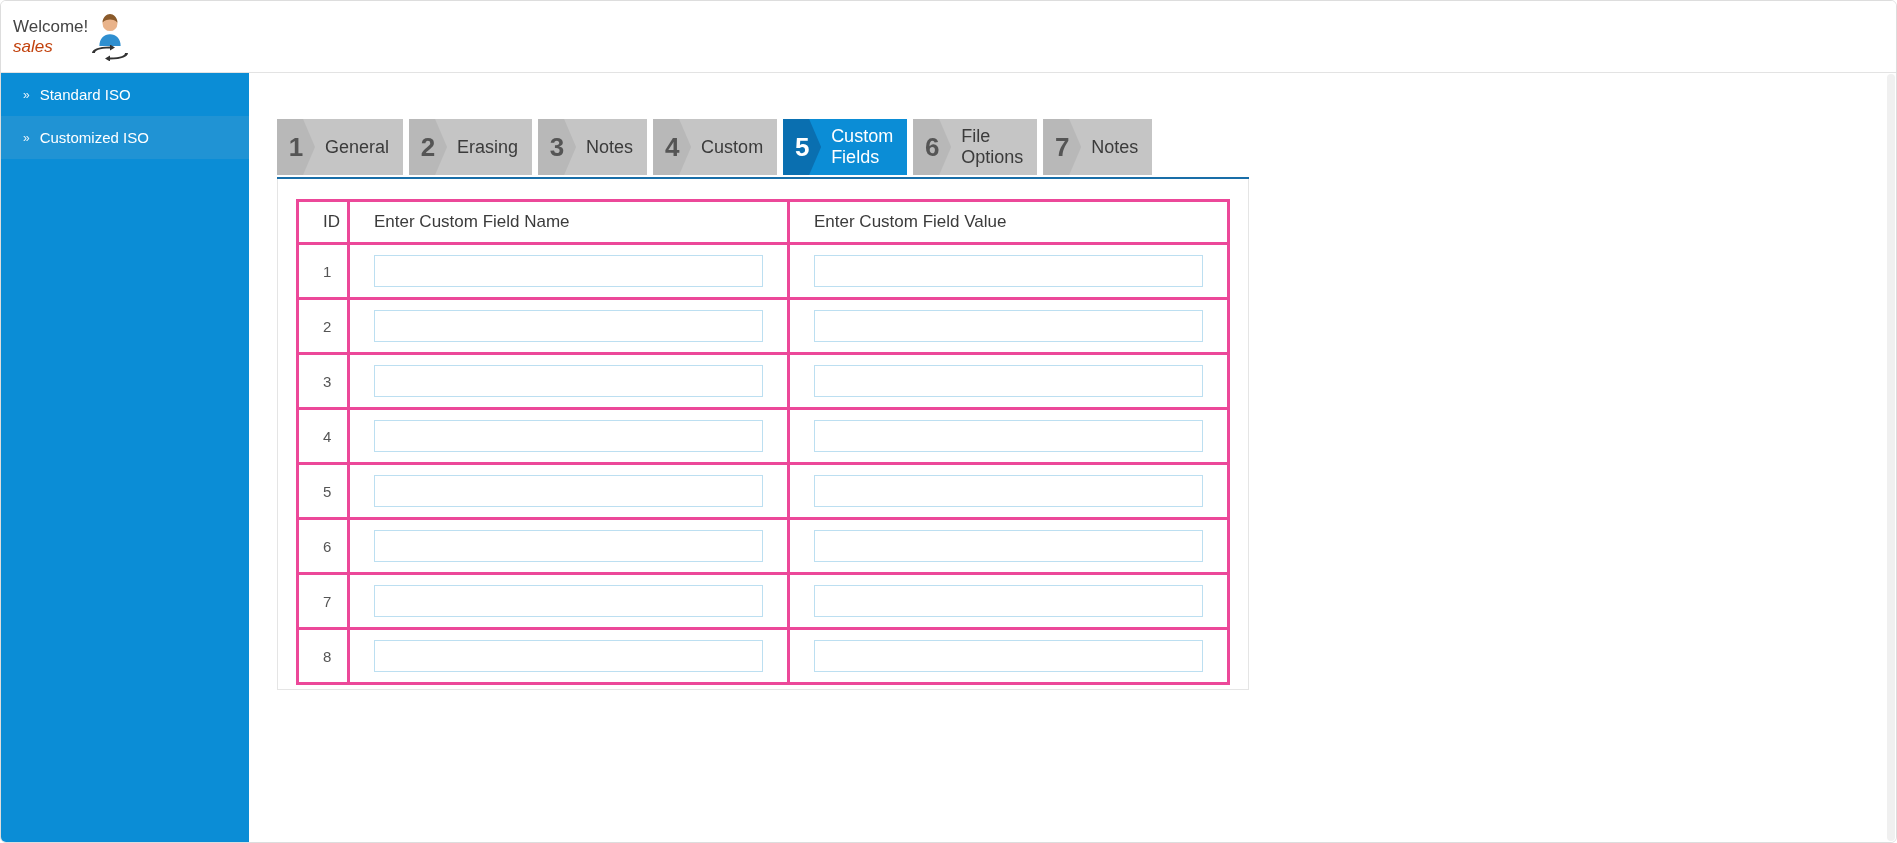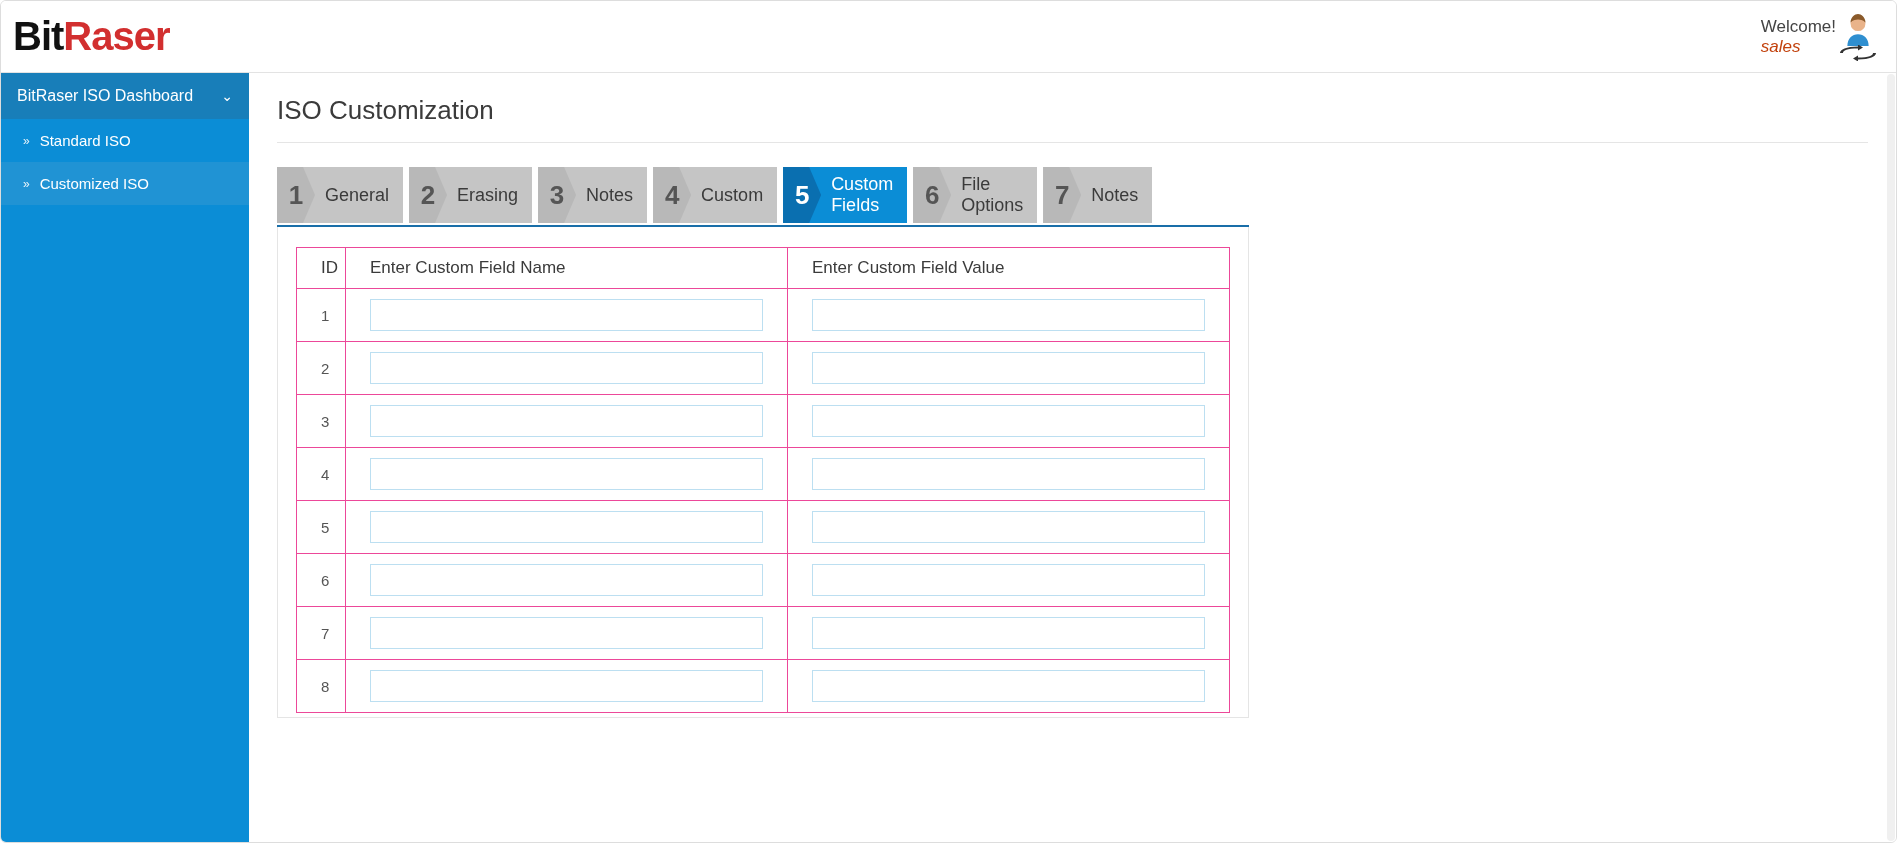--- a/index.html
+++ b/index.html
@@ -173,10 +173,6 @@
 <body>
 
 <div class="header">
-  <div class="logo">
-    <span class="B-letter bit">Bit</span>
-      <span class="raser">Raser</span>
-  </div>
   <div class="header-right">
     <div class="welcome-block">
       <div class="w">Welcome!</div>

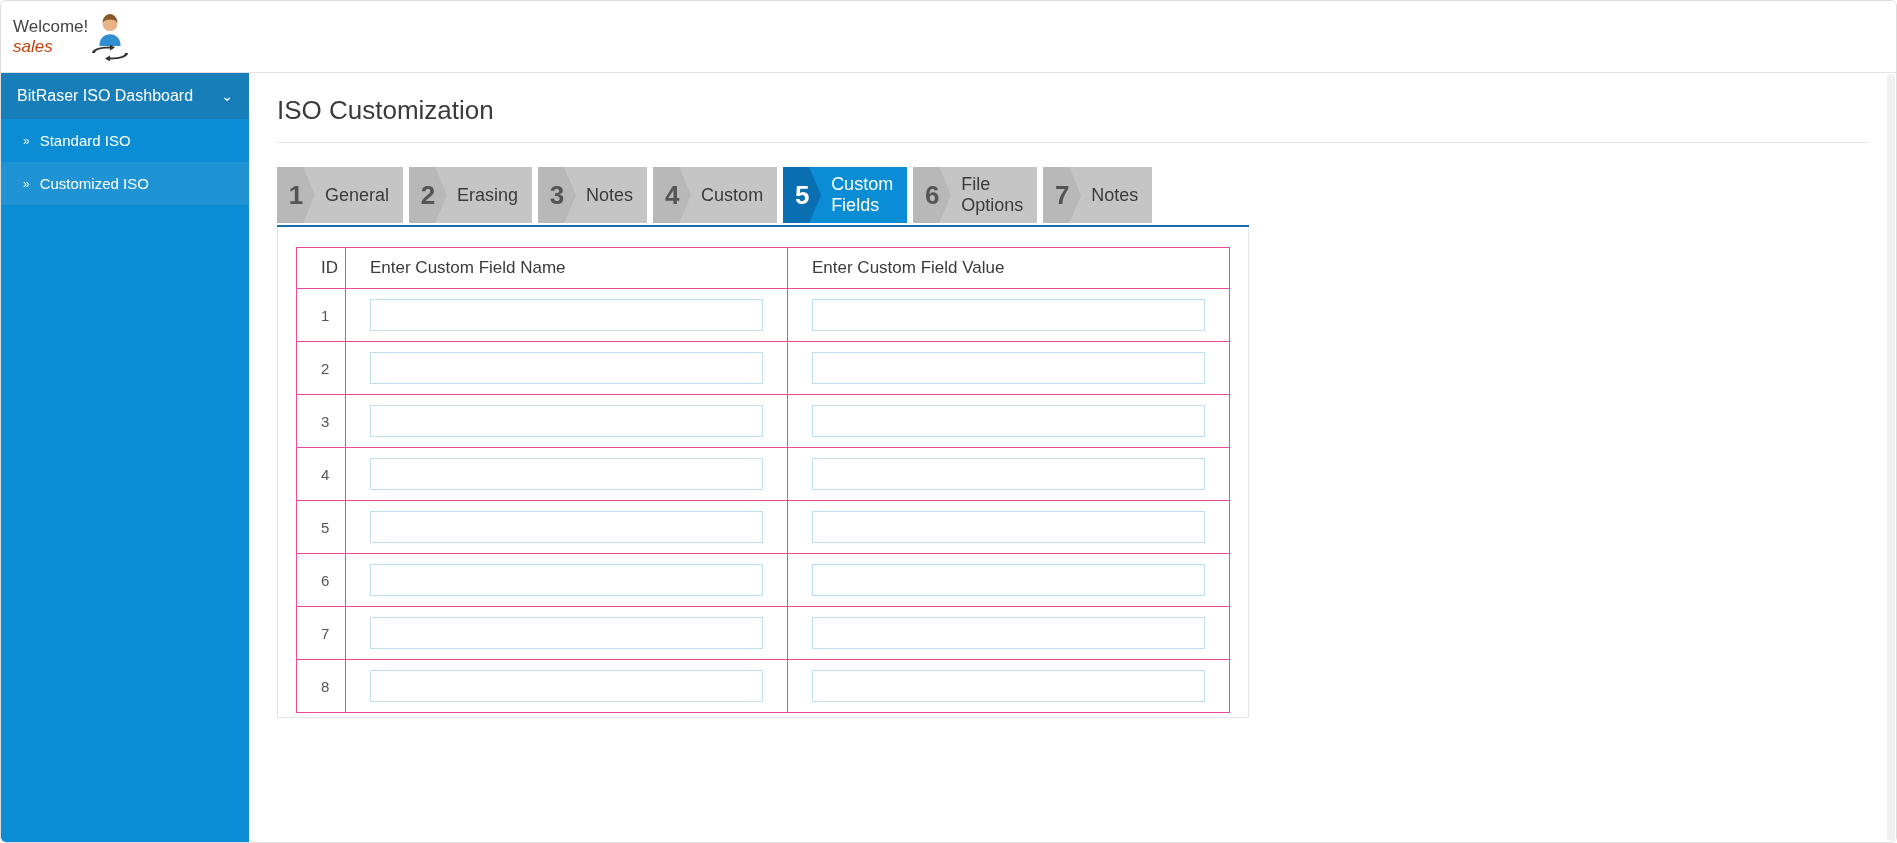--- a/index.html
+++ b/index.html
@@ -194,10 +194,6 @@
 
 <div class="layout">
   <div class="sidebar">
-    <div class="section-head">
-      <span>BitRaser ISO Dashboard</span>
-      <span class="chev">⌄</span>
-    </div>
     <div class="nav-item">
       <span class="dbl-chev">»</span>
       <span>Standard ISO</span>

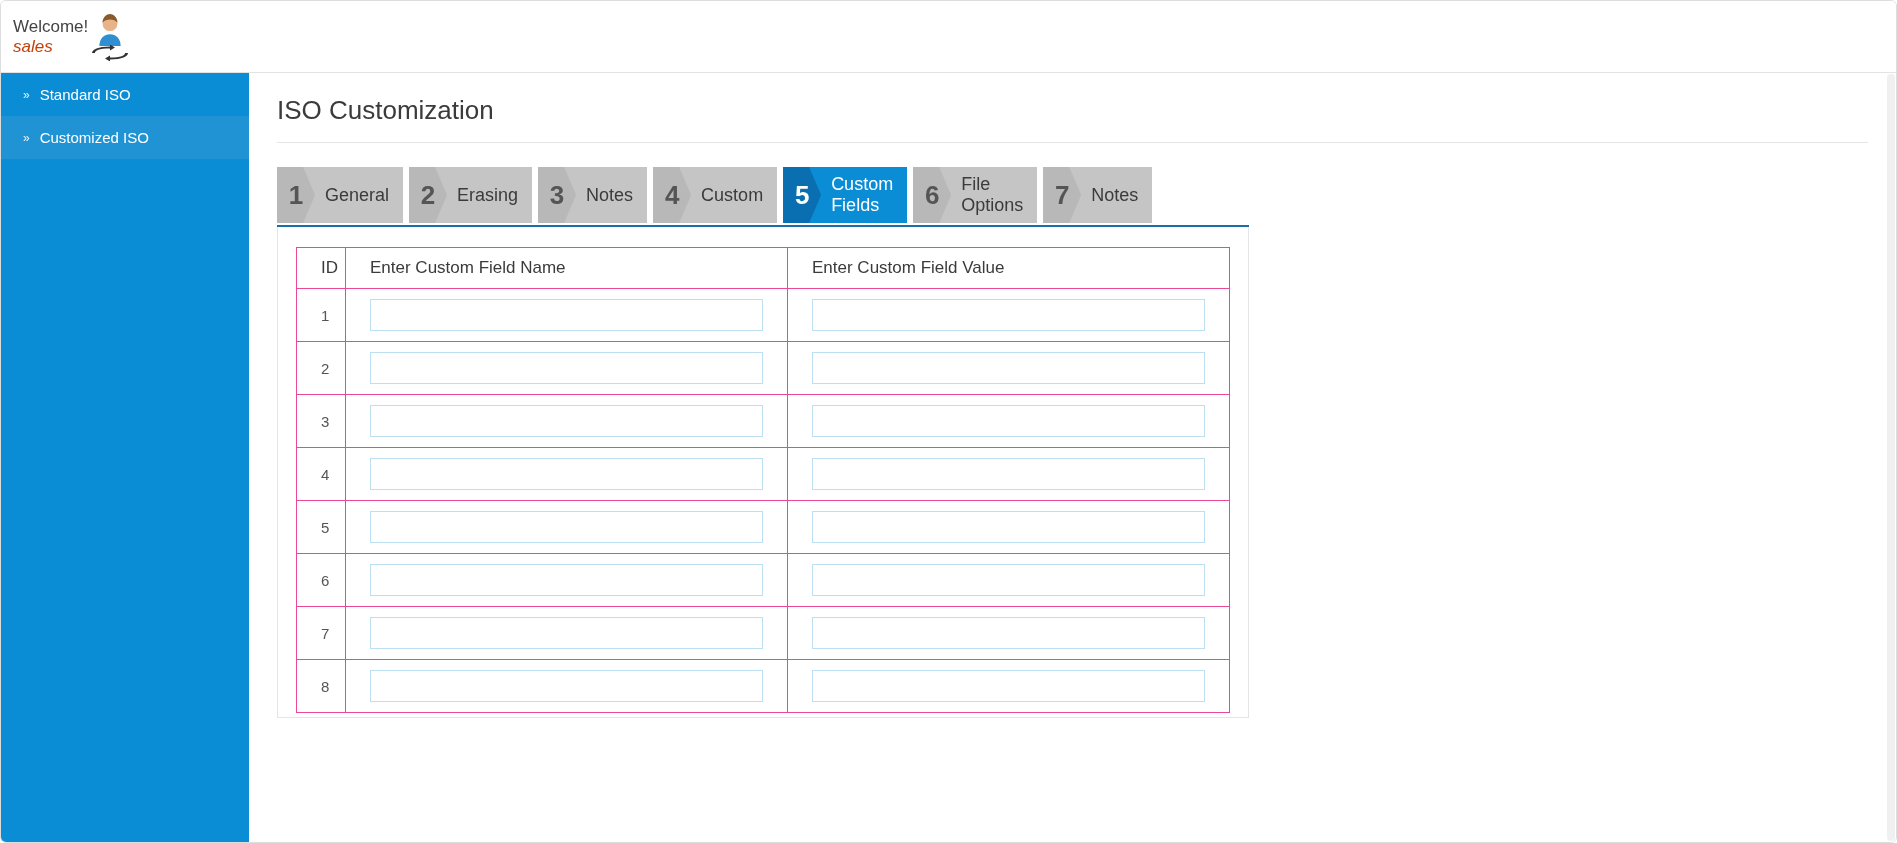--- a/index.html
+++ b/index.html
@@ -205,7 +205,6 @@
   </div>
 
   <div class="content">
-    <div class="page-title">ISO Customization</div>
 
     <div class="steps">
       <div class="step">

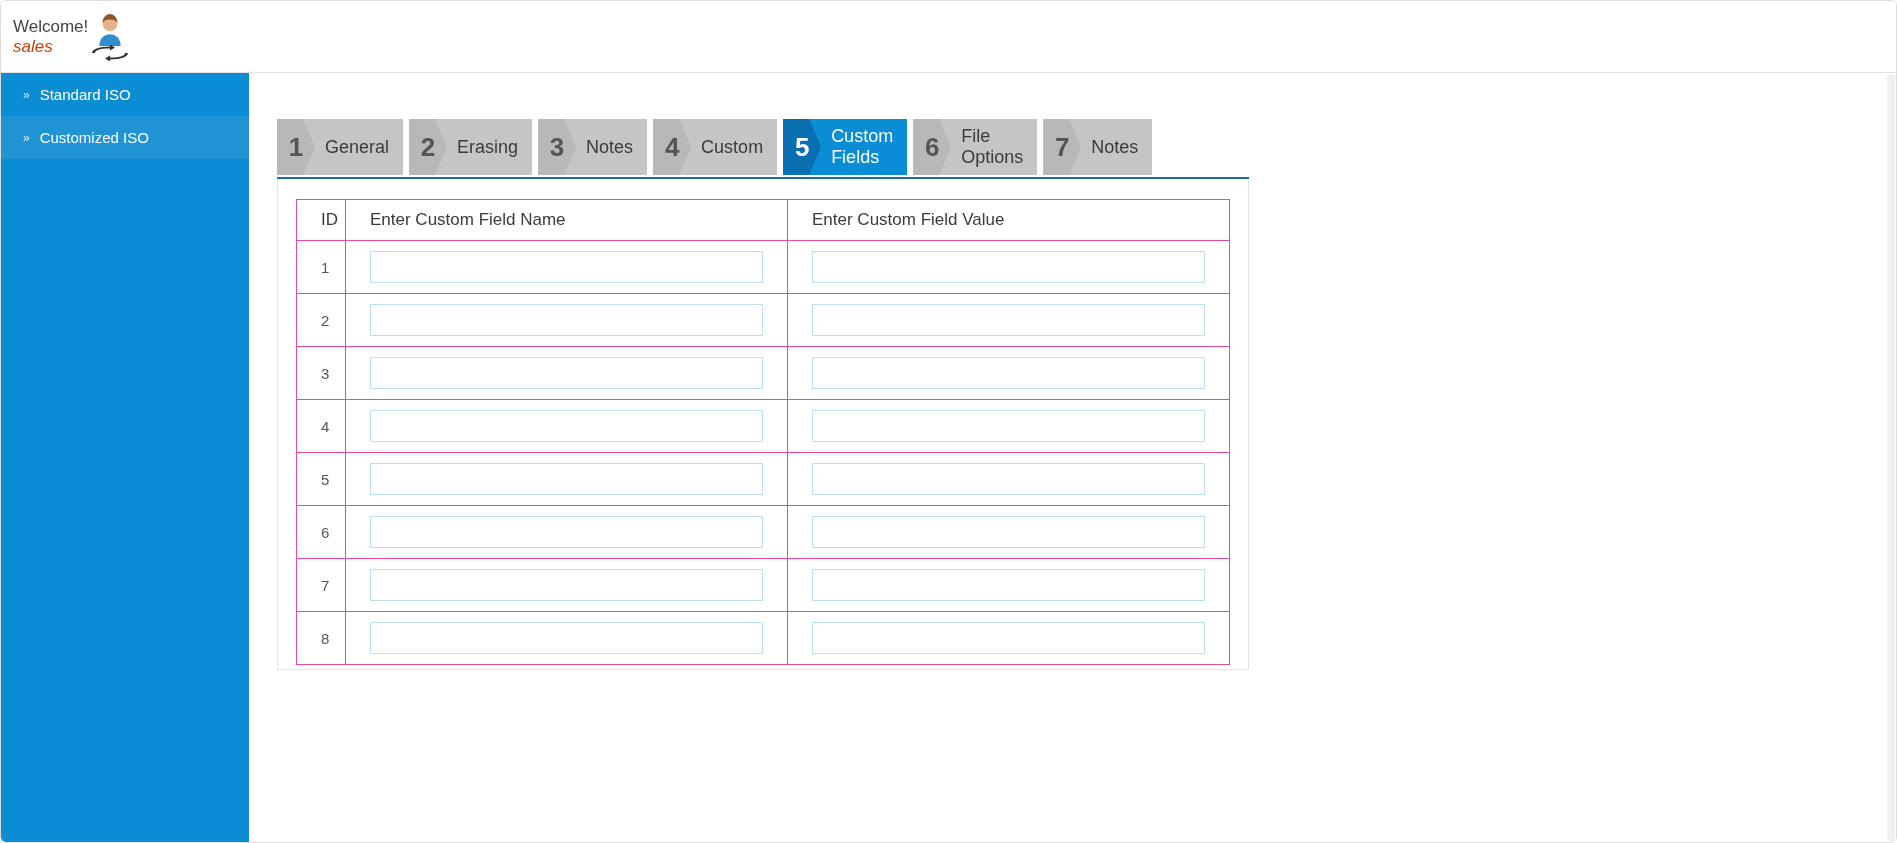--- a/index.html
+++ b/index.html
@@ -135,7 +135,7 @@
     table-layout: fixed;
   }
   table.cf th, table.cf td {
-    border: 1px solid #ec4899;
+    border: 3px solid #ec4899;
     padding: 10px 24px;
     vertical-align: middle;
   }

